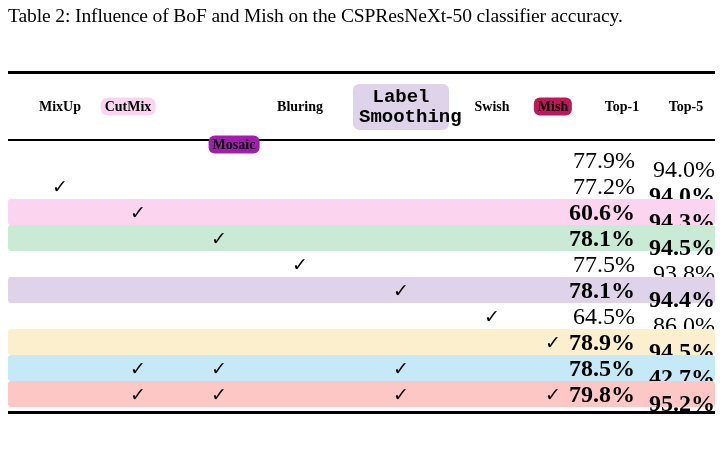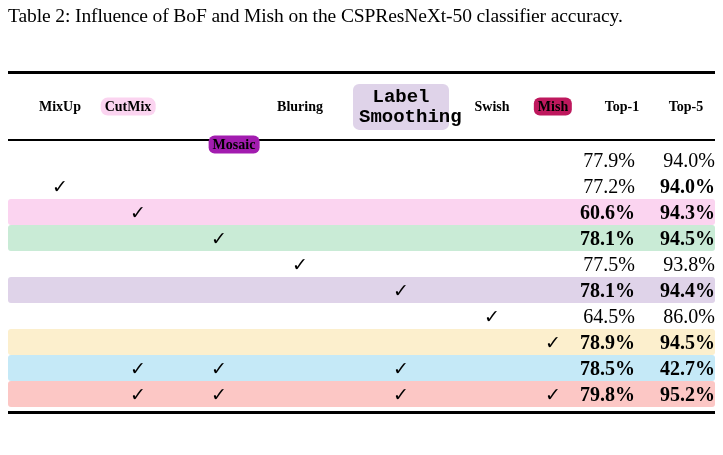--- a/index.html
+++ b/index.html
@@ -99,7 +99,7 @@
     position: absolute;
     top: 50%;
     transform: translateY(-50%);
-    font-size: 20px;
+    font-size: 24px;
     line-height: 1;
     white-space: nowrap;
     text-align: right;

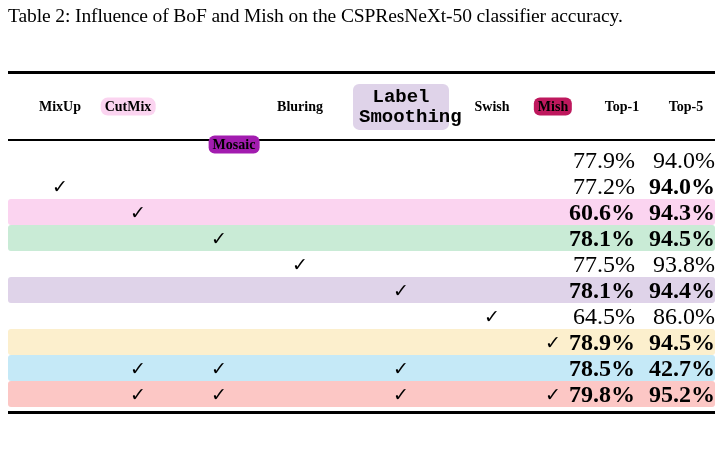--- a/index.html
+++ b/index.html
@@ -106,7 +106,7 @@
   }
   .num.b { font-weight: bold; }
   .top1 { right: 80px; }
-  .top5 { right: 0px; }
+  .top5 { right: 0px; margin-top: 9px; }
 </style>
 </head>
 <body>

